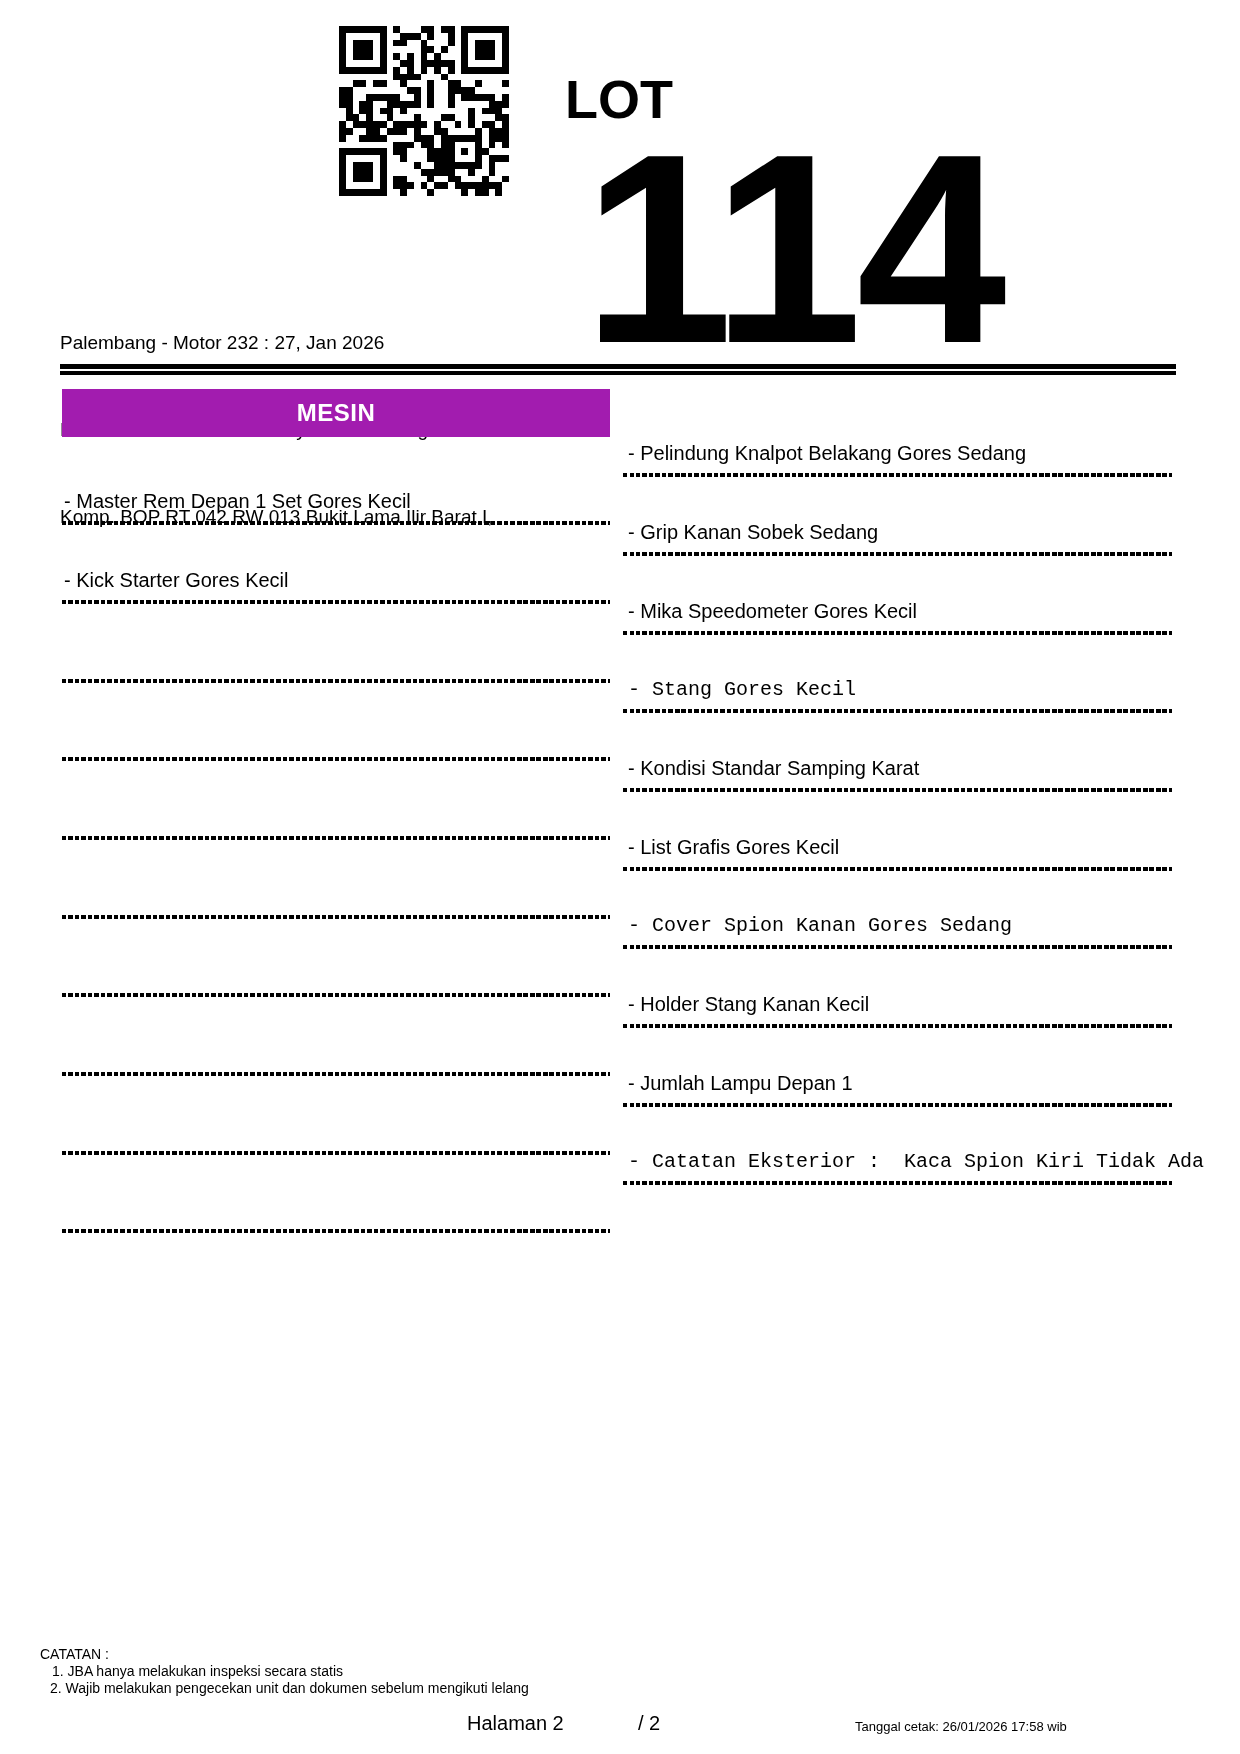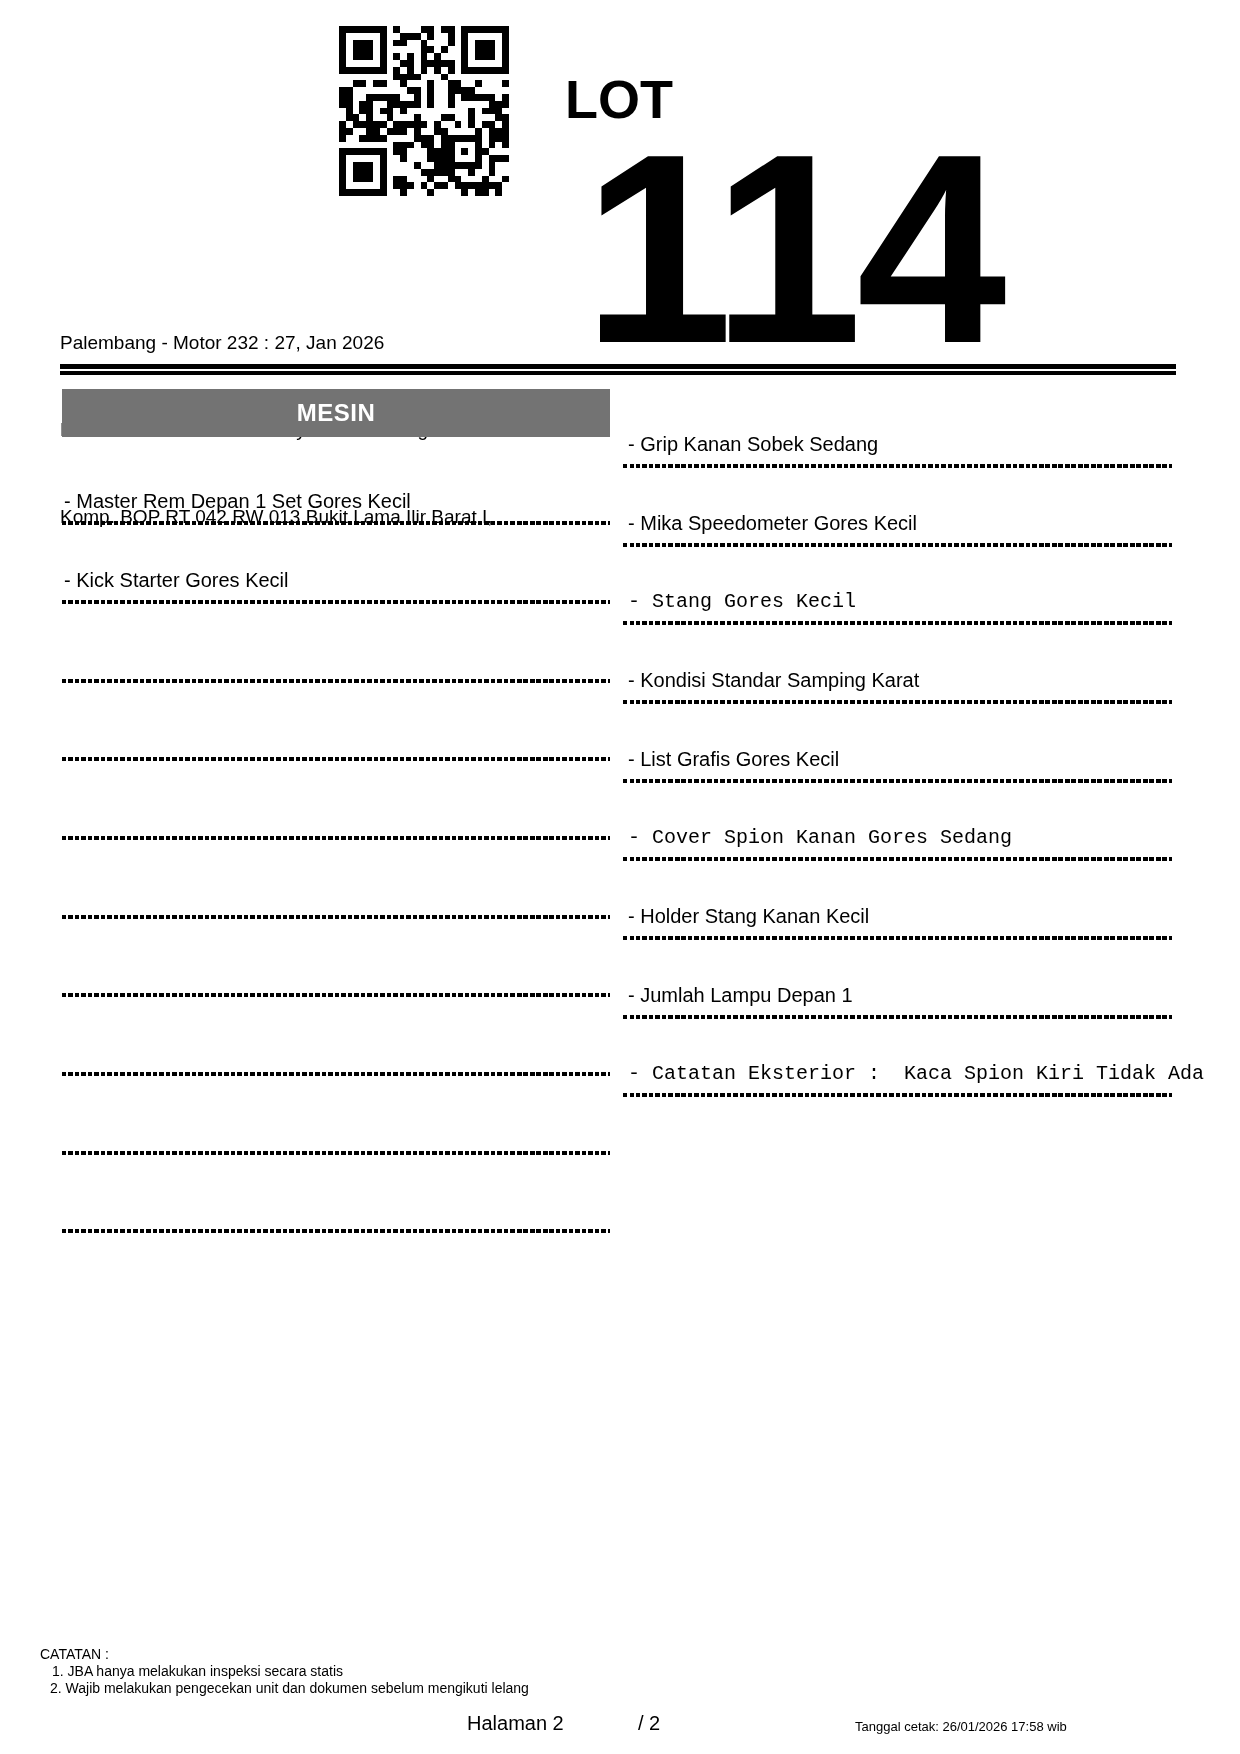--- a/index.html
+++ b/index.html
@@ -24,7 +24,7 @@
   .col{top:389px;}
   .col-left{left:62px;width:548px;}
   .col-right{left:623px;width:549px;}
-  .col-header{height:48px;background:#737373;color:#fff;font-size:24px;font-weight:bold;
+  .col-header{height:48px;background:#a21caf;color:#fff;font-size:24px;font-weight:bold;
     display:flex;align-items:center;justify-content:center;letter-spacing:0.5px;}
   .row{
     box-sizing:border-box;

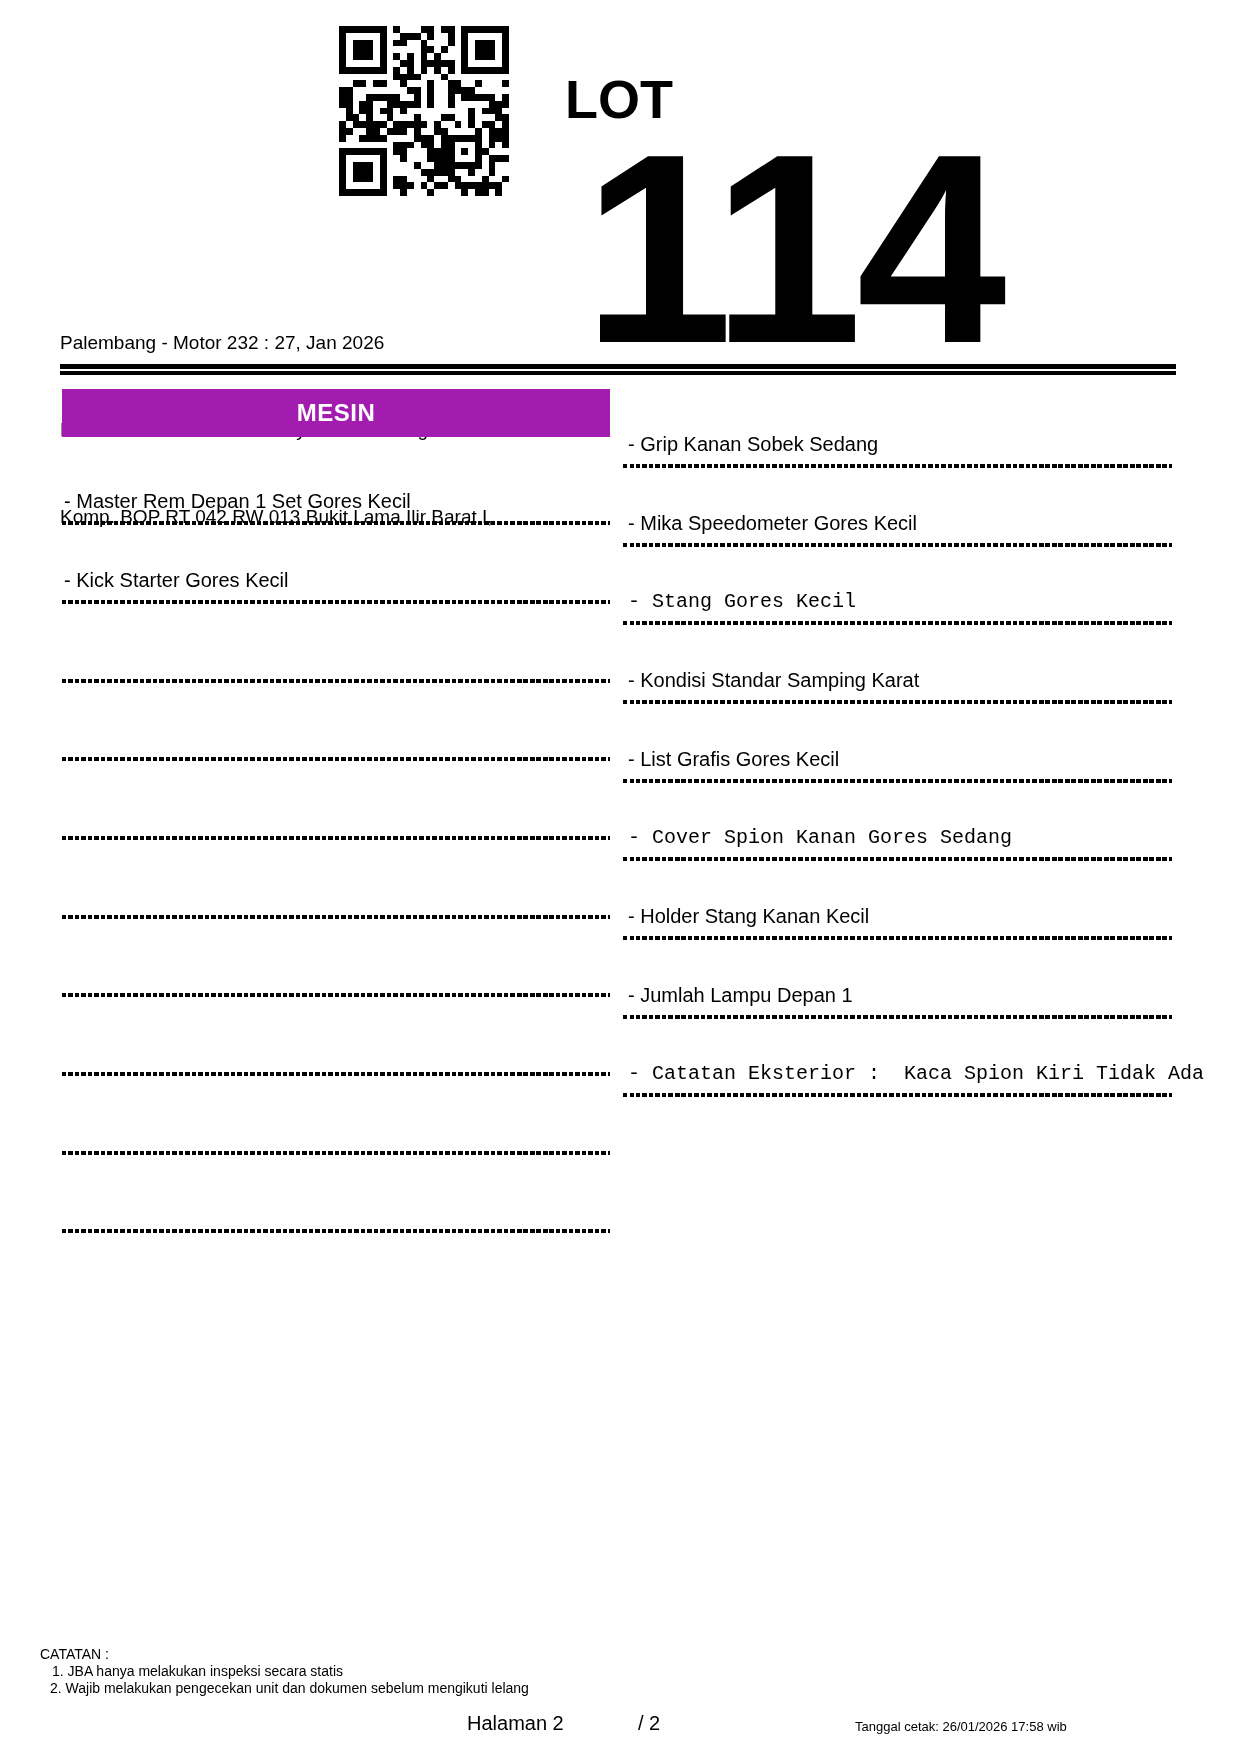--- a/index.html
+++ b/index.html
@@ -425,6 +425,9 @@
   </div>
 
   <div class="abs col col-right">
+    <div class="row hA">
+        <span class="item-text">- Pelindung Knalpot Belakang Gores Sedang</span>
+      </div>
     <div class="row hB">
         <span class="item-text">- Grip Kanan Sobek Sedang</span>
       </div>

